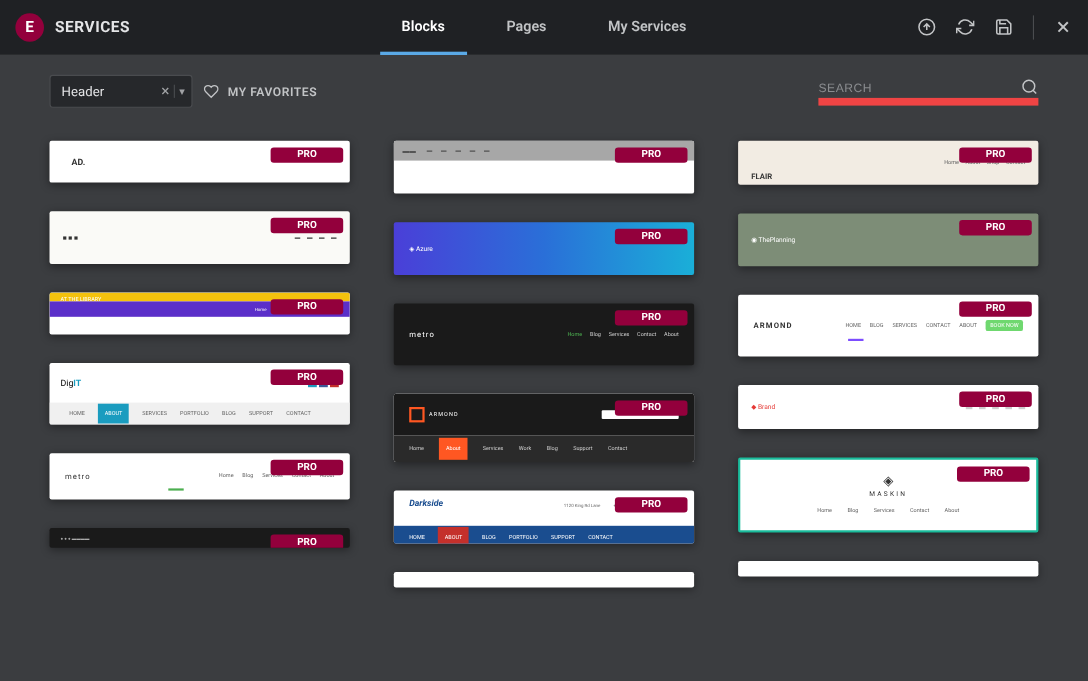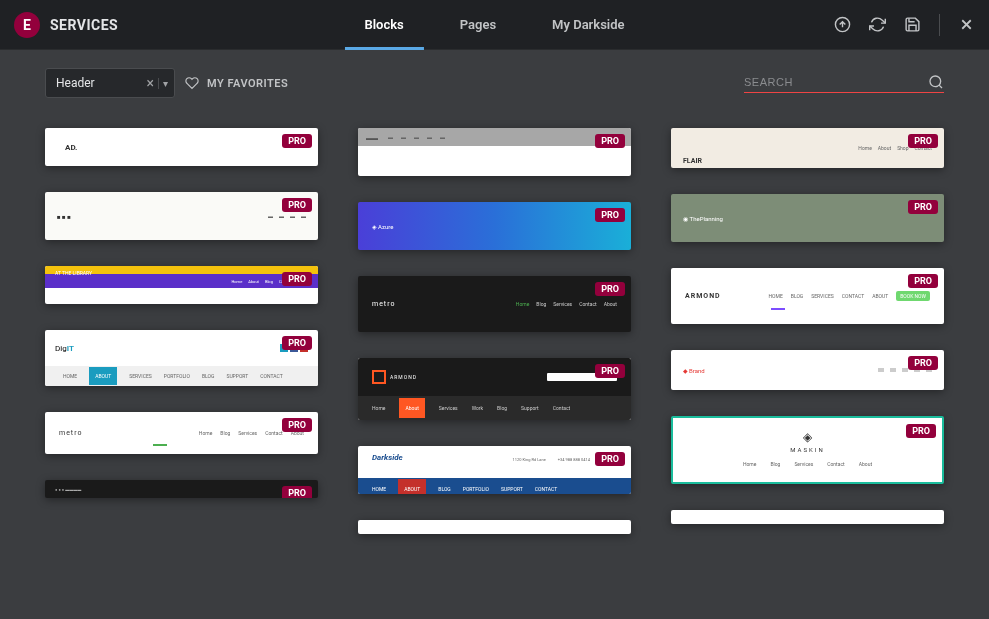--- a/index.html
+++ b/index.html
@@ -345,7 +345,7 @@
   <div class="tabs">
     <div class="tab active">Blocks</div>
     <div class="tab">Pages</div>
-    <div class="tab">My Darkside</div>
+    <div class="tab">My Services</div>
   </div>
 
   <div class="topbar-actions">

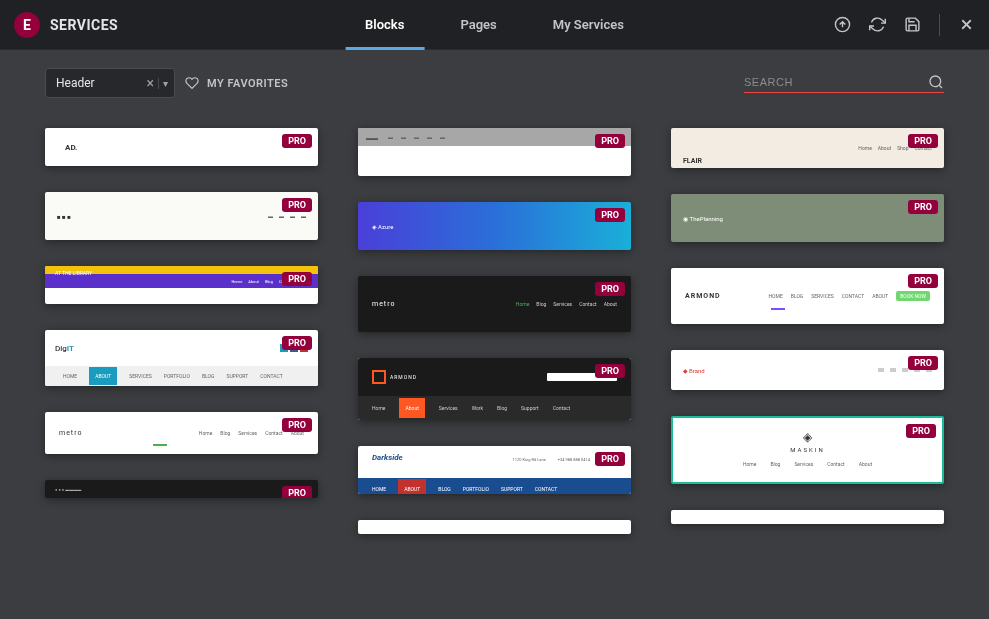--- a/index.html
+++ b/index.html
@@ -168,8 +168,8 @@
 
     .search-box {
       display: flex;
-      align-items: center;
-      border-bottom: 1px solid #ef4444;
+      align-items: flex-end;
+      border-bottom: 7px solid #ef4444;
       width: 200px;
       padding-bottom: 2px;
     }

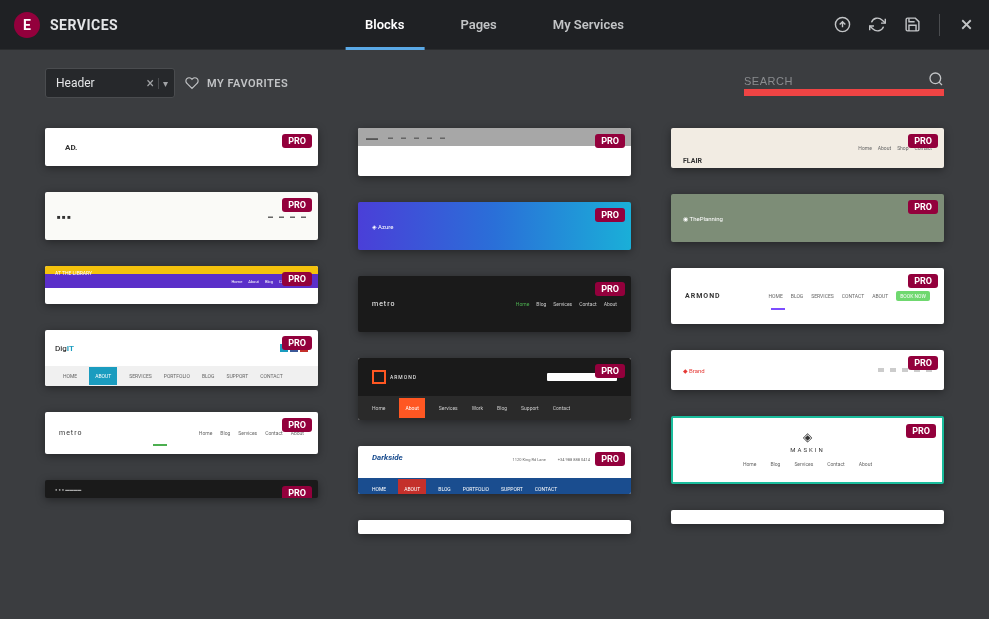--- a/index.html
+++ b/index.html
@@ -236,7 +236,7 @@
       color: #fff;
       font-size: 9px;
       font-weight: 700;
-      padding: 2px 6px;
+      padding: 2px 24px;
       border-radius: 3px;
       z-index: 5;
     }

